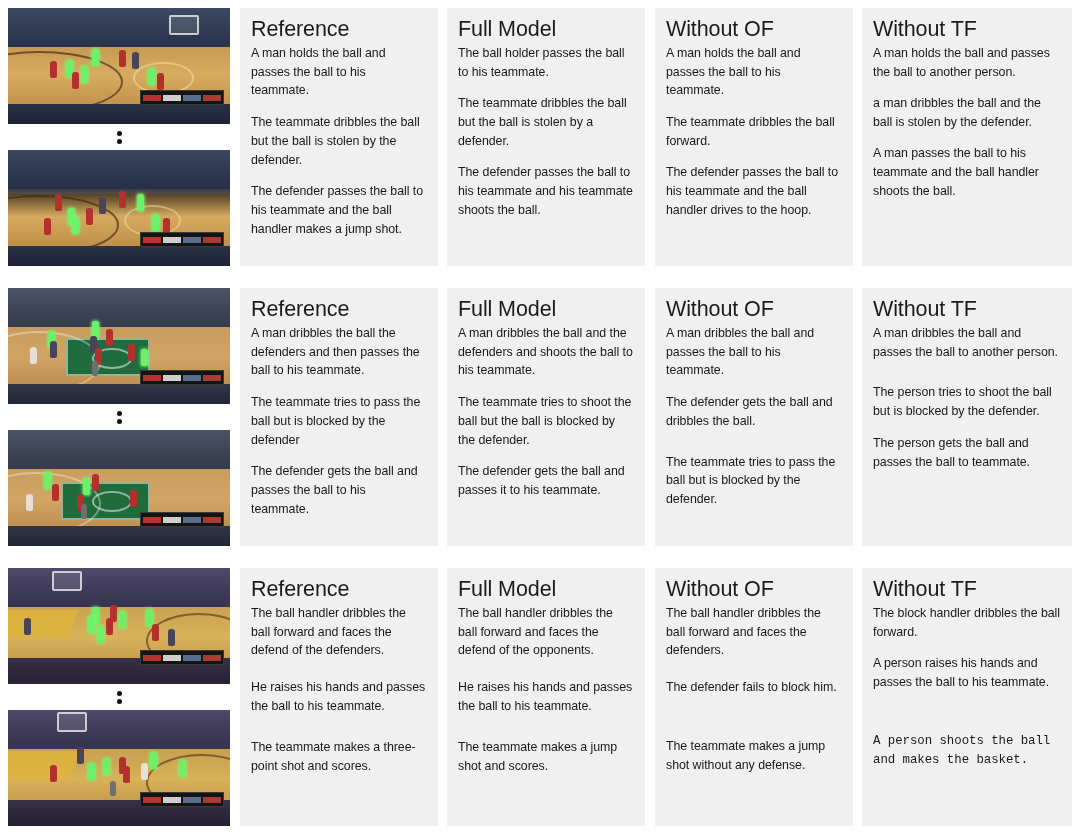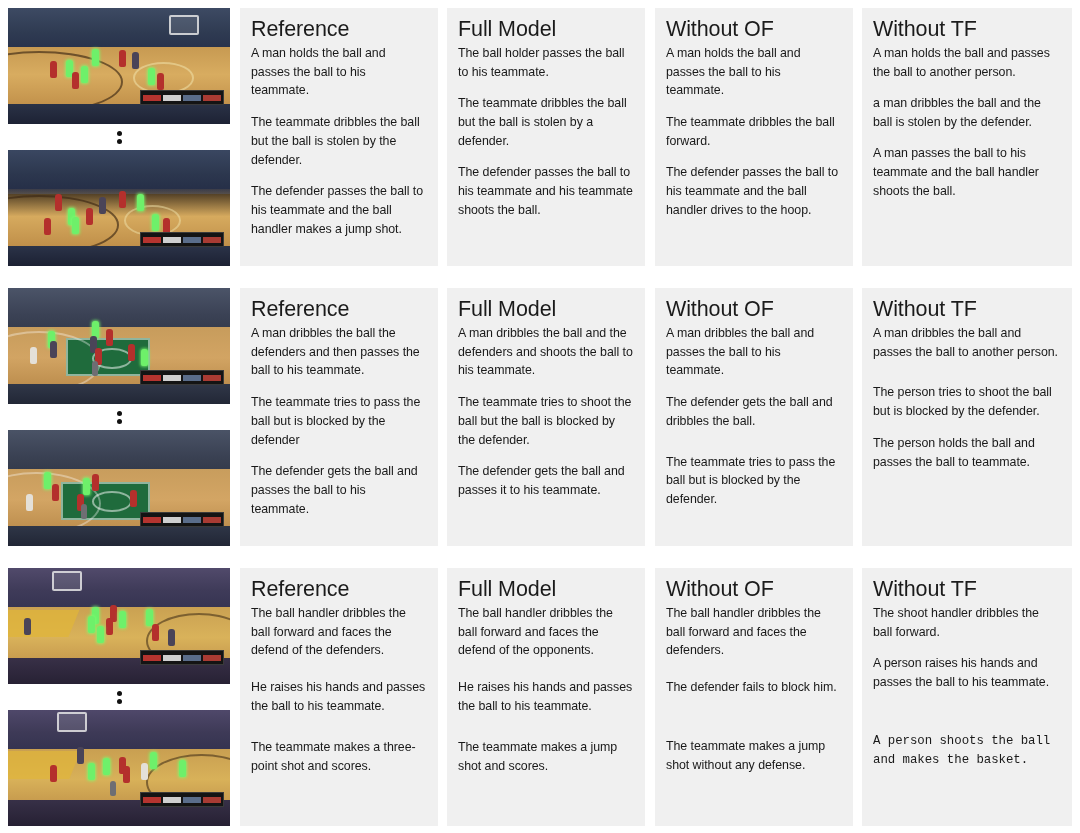--- a/index.html
+++ b/index.html
@@ -385,7 +385,7 @@
       <div class="panel-title">Without TF</div>
       <p class="sent">A man dribbles the ball and passes the ball to another person.</p>
       <p class="sent" style="margin-top:22px;">The person tries to shoot the ball but is blocked by the defender.</p>
-      <p class="sent">The person holds the ball and passes the ball to teammate.</p>
+      <p class="sent">The person gets the ball and passes the ball to teammate.</p>
     </div>
   </div>
 

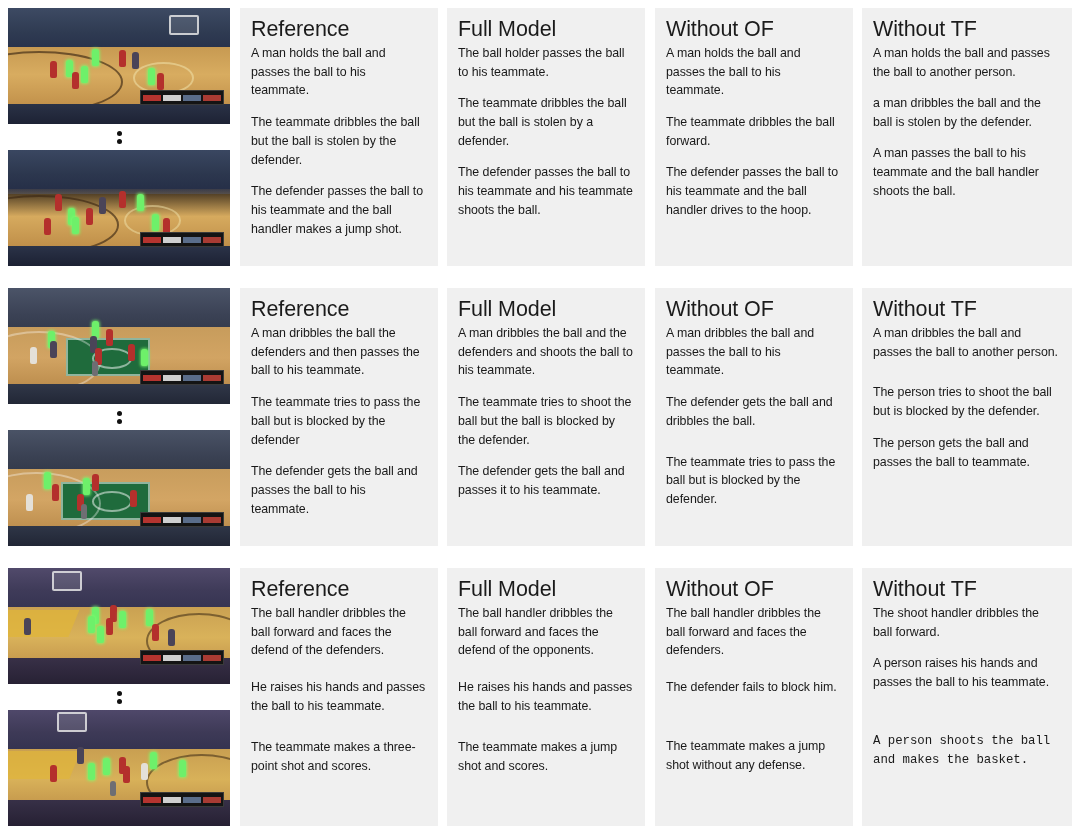--- a/index.html
+++ b/index.html
@@ -486,7 +486,7 @@
 
     <div class="panel panel-3">
       <div class="panel-title">Without TF</div>
-      <p class="sent">The shoot handler dribbles the ball forward.</p>
+      <p class="sent">The block handler dribbles the ball forward.</p>
       <p class="sent" style="margin-top:10px;">A person raises his hands and passes the ball to his teammate.</p>
       <p class="sent" style="margin-top:40px;font-family:Liberation Mono, monospace;">A person shoots the ball and makes the basket.</p>
     </div>

